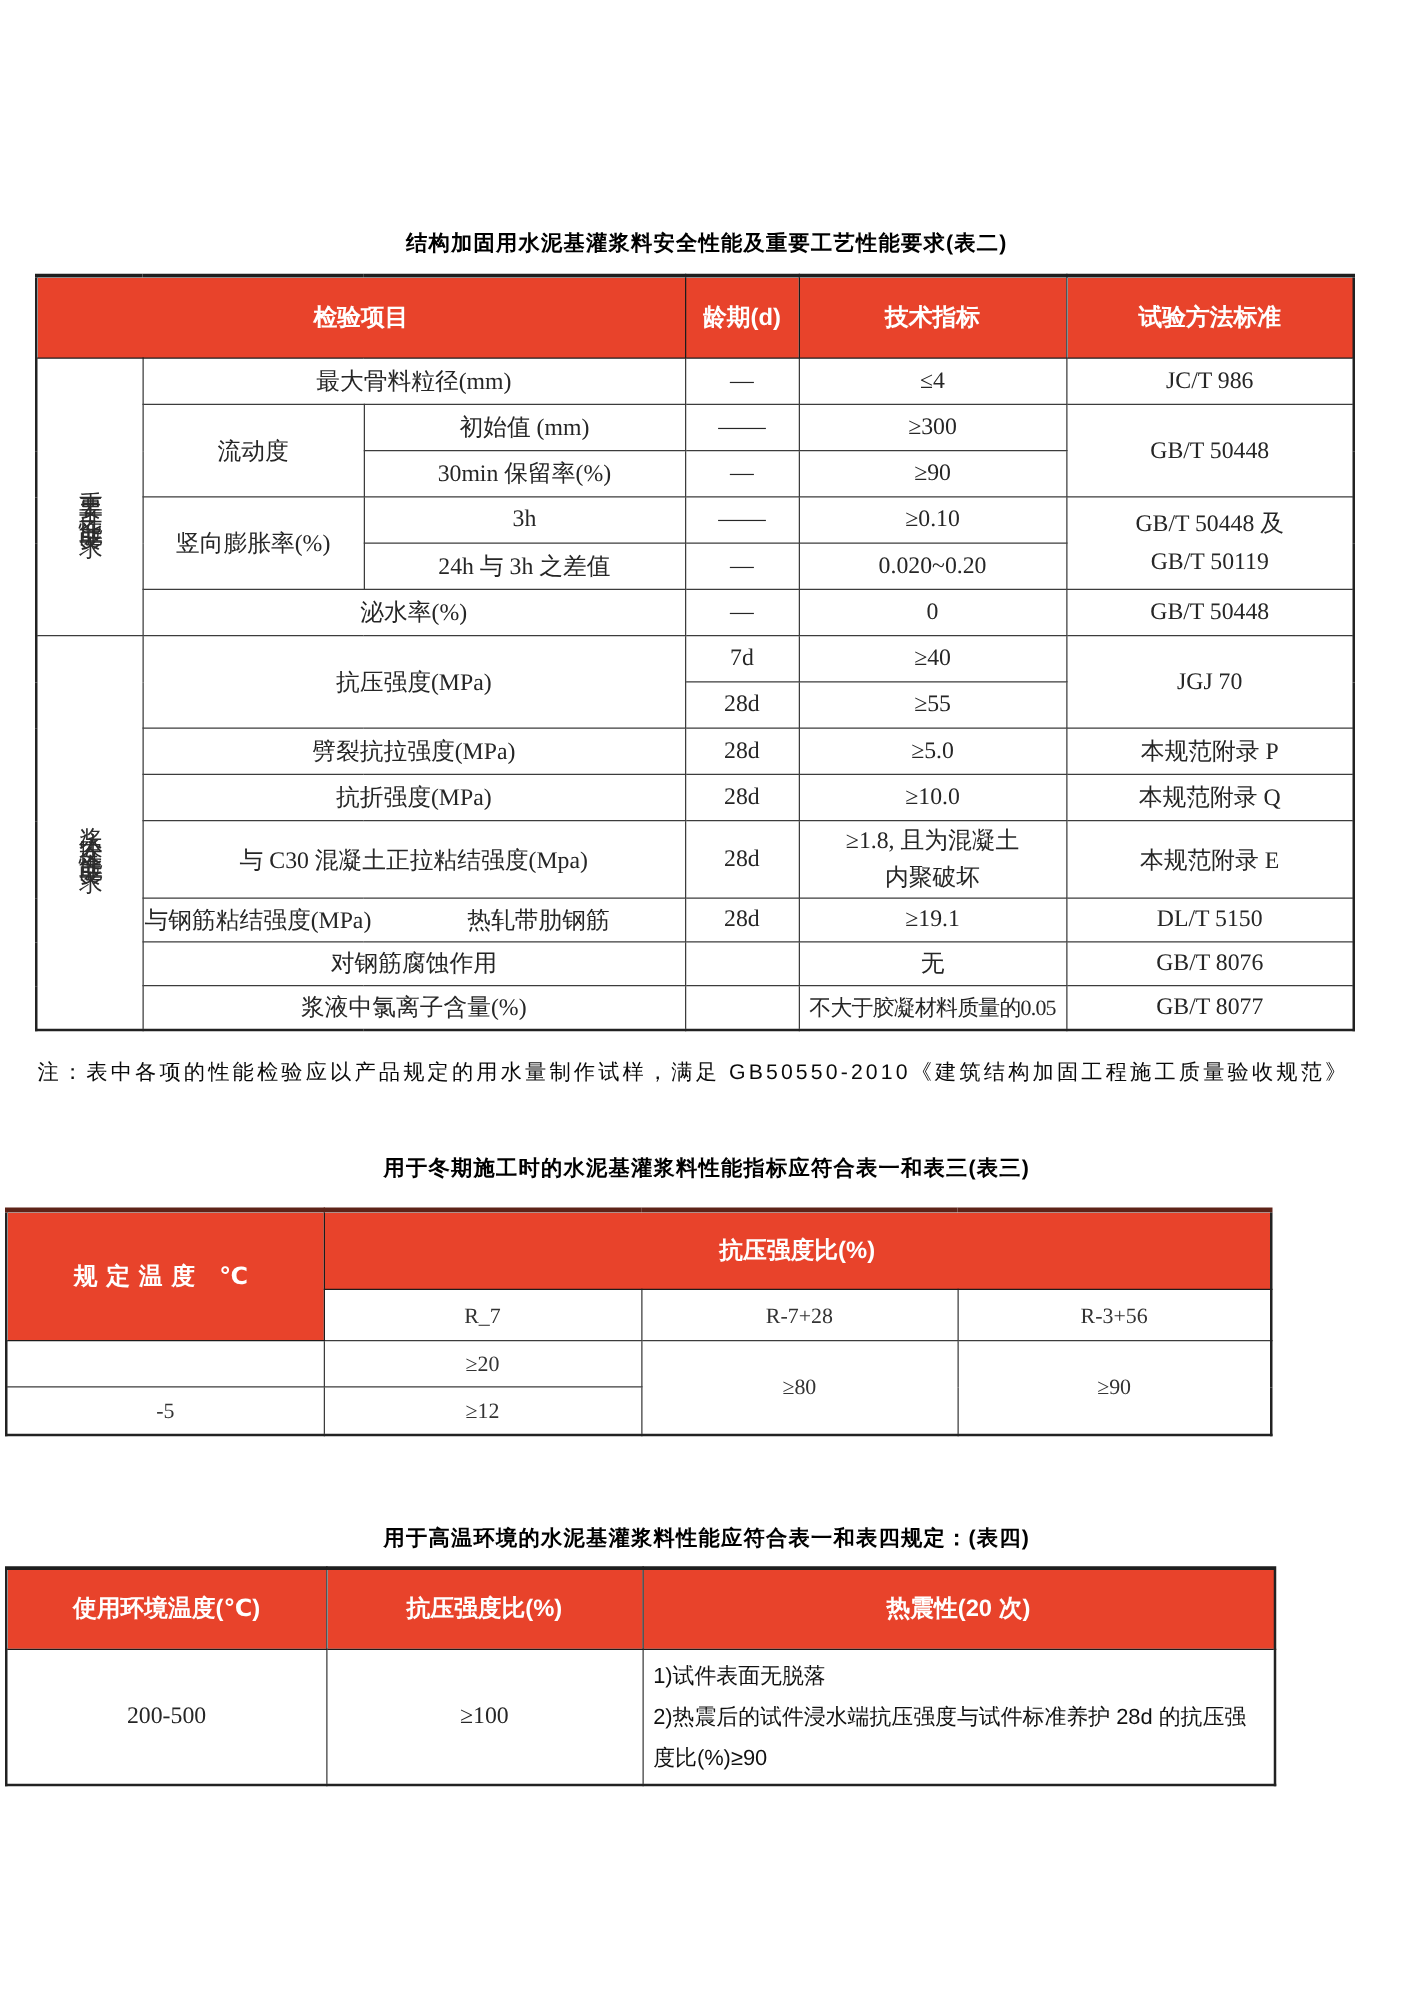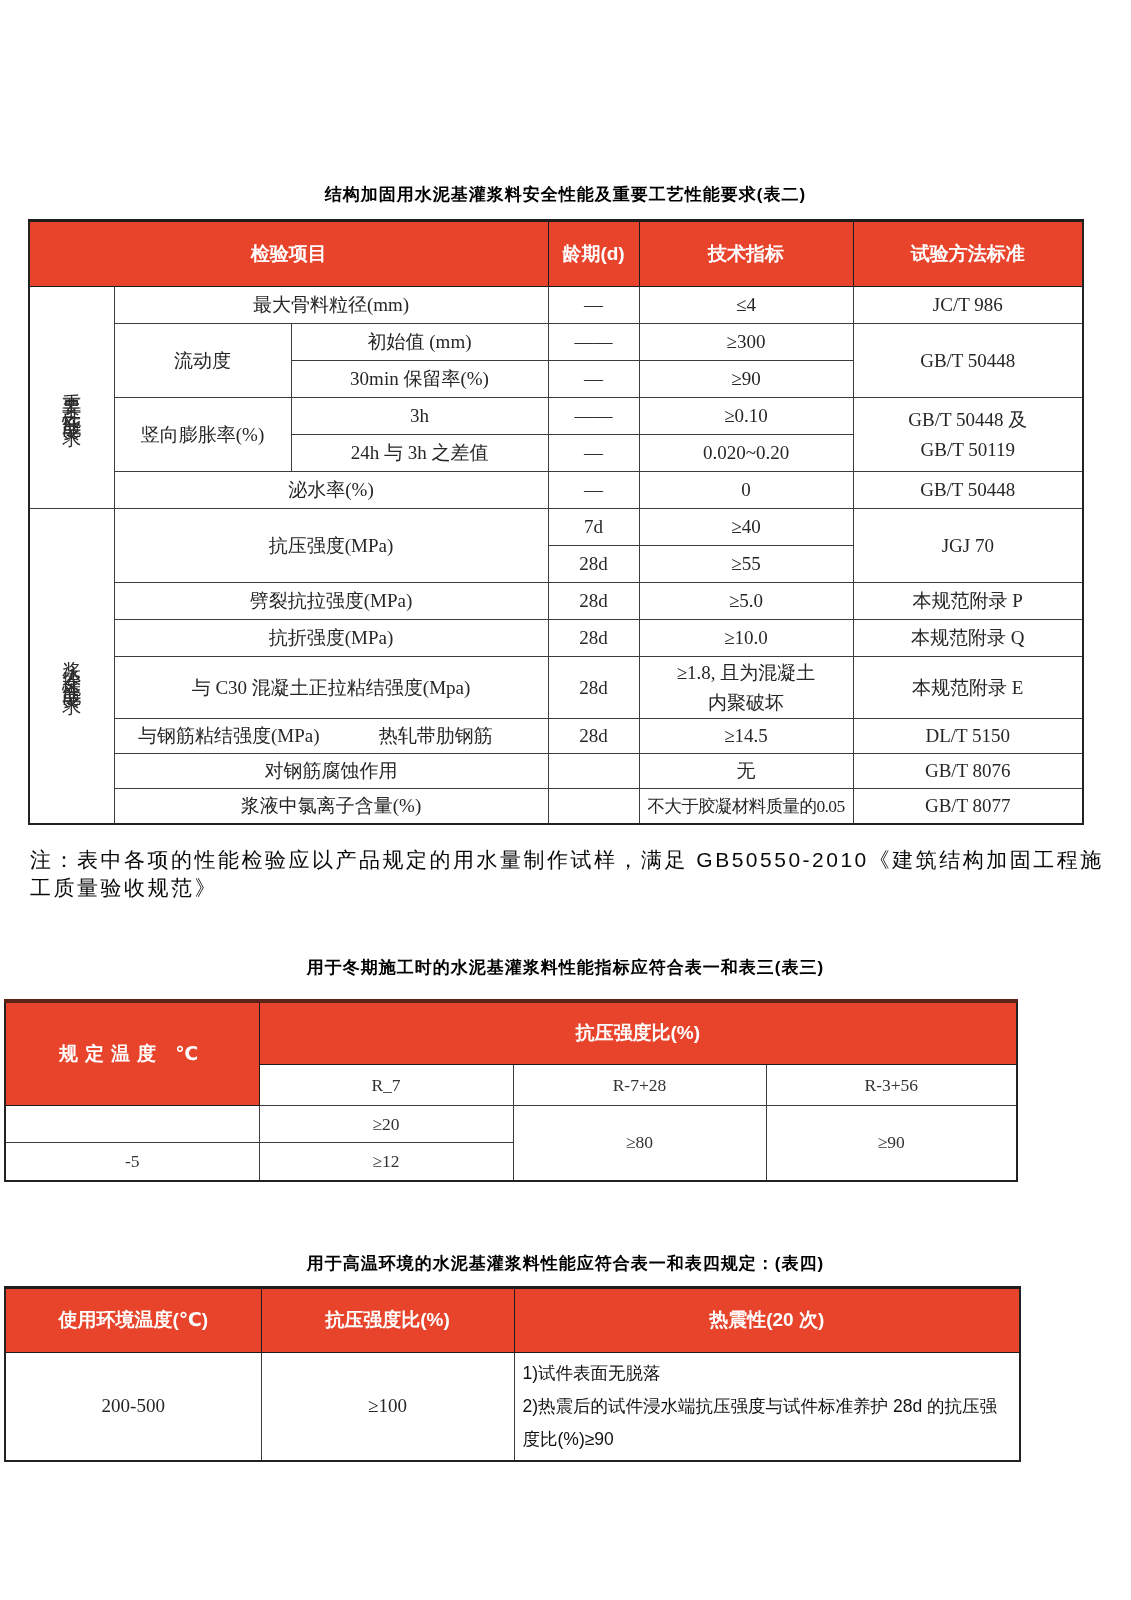--- a/index.html
+++ b/index.html
@@ -67,7 +67,7 @@
   }
   .t2 .split{padding:0;}
   .t2 .split .cellflex{display:flex;align-items:center;}
-  .t2 .split .l{width:46%;text-align:center;padding-left:19px;}
+  .t2 .split .l{width:46%;text-align:left;padding-left:1px;}
   .t2 .split .rr{width:54%;text-align:center;}
   .t2 .tight{font-size:17.5px;letter-spacing:-0.6px;padding:0;}
   .t2 .twoline div{line-height:1.55;}

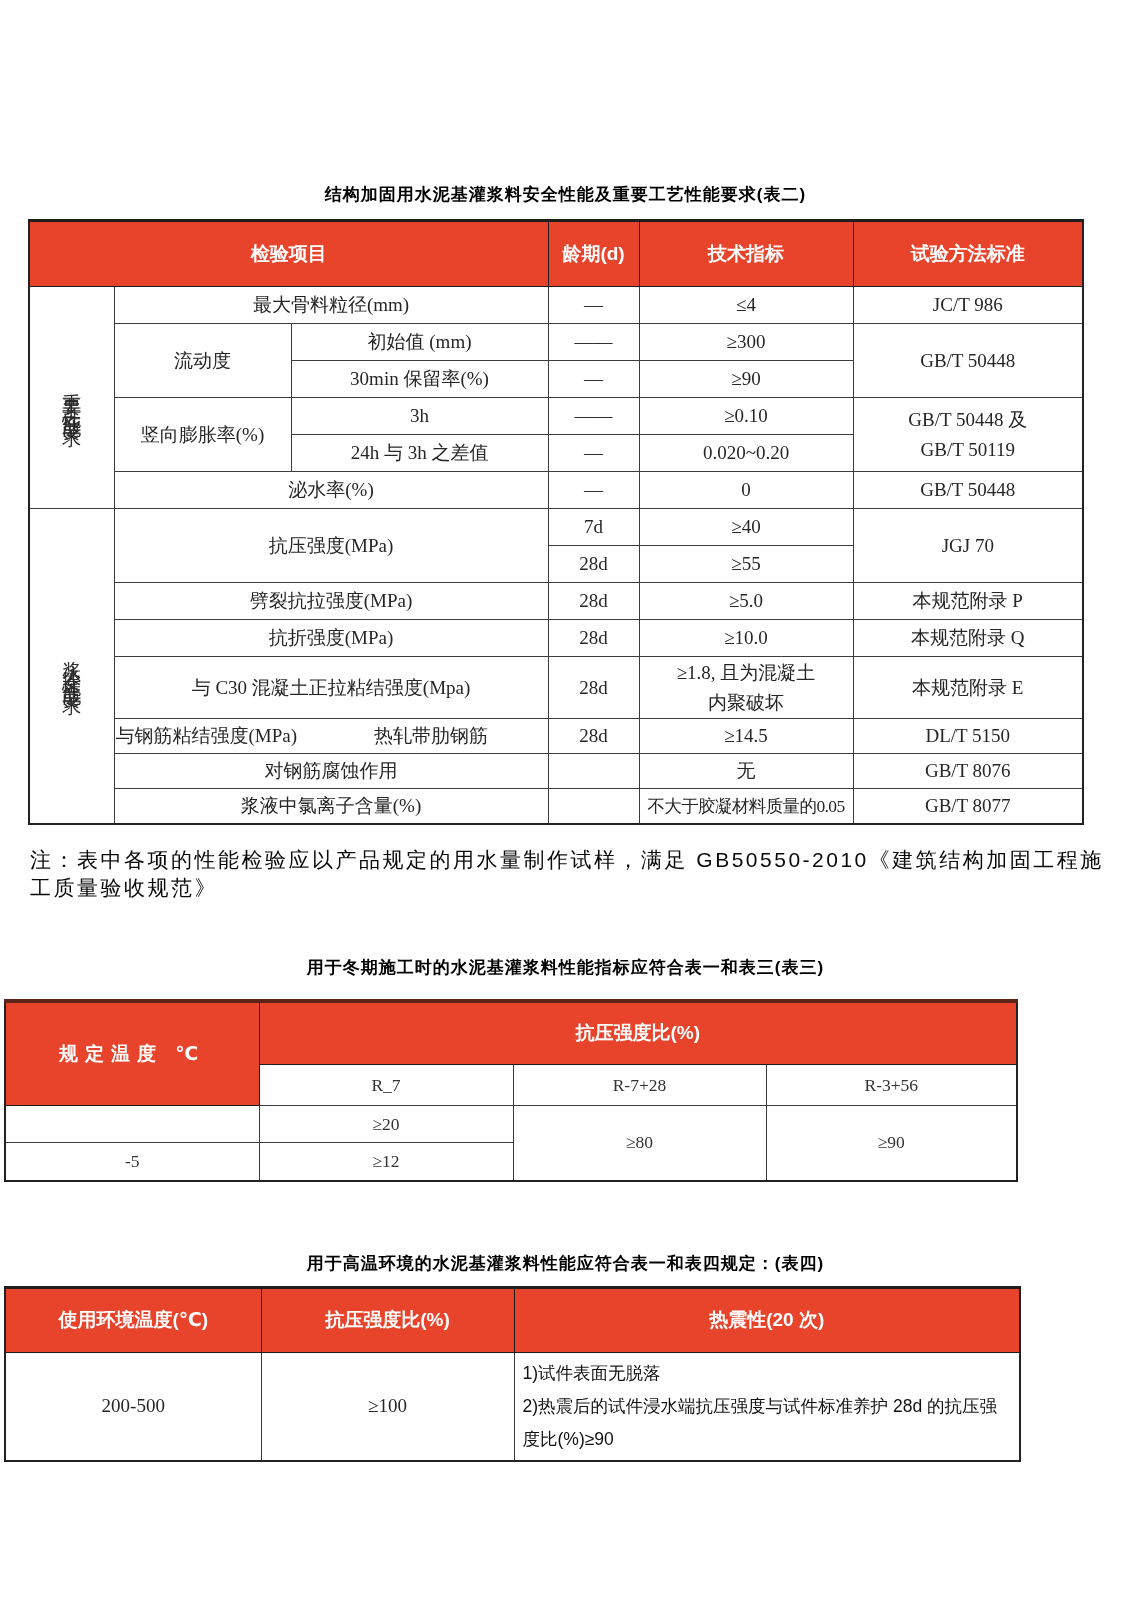--- a/index.html
+++ b/index.html
@@ -231,7 +231,7 @@
         </div>
       </td>
       <td>28d</td>
-      <td>≥14.5</td>
+      <td>≥19.1</td>
       <td>DL/T 5150</td>
     </tr>
     <tr class="s">

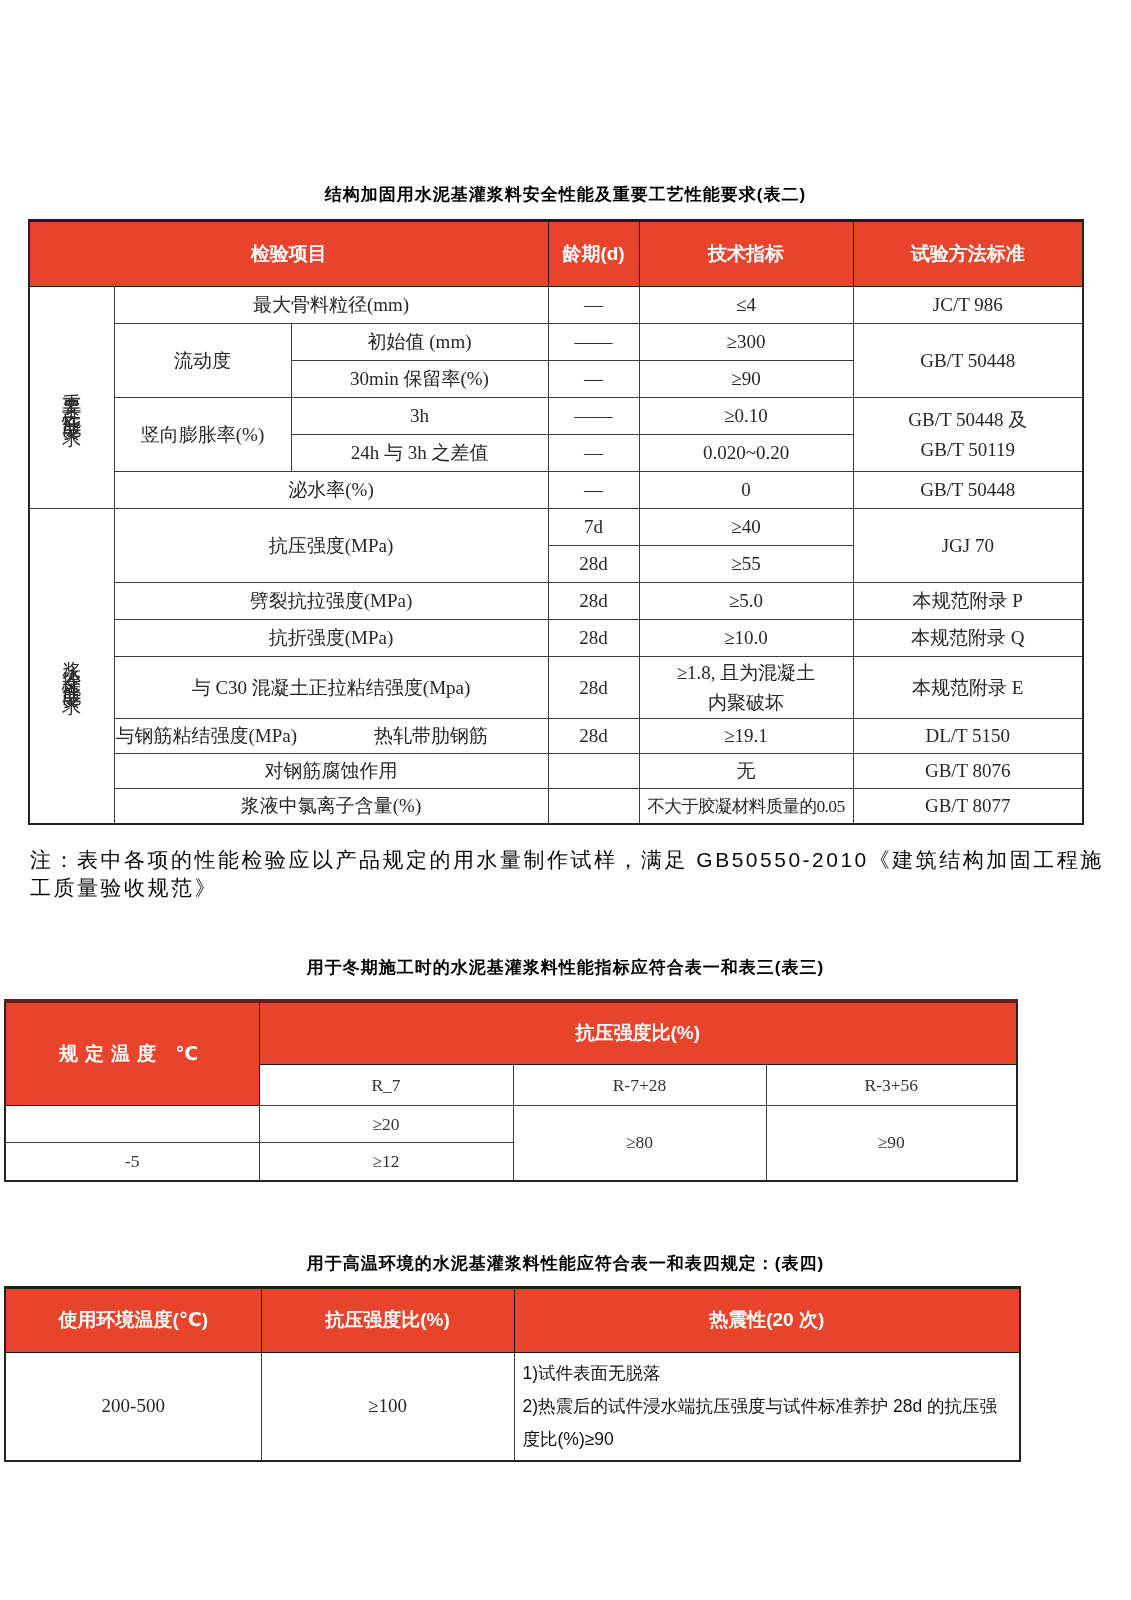--- a/index.html
+++ b/index.html
@@ -32,7 +32,7 @@
   .note{
     margin:21px 10px 0 30px;
     font-family:"Liberation Sans","DejaVu Sans",sans-serif;
-    font-size:21px;letter-spacing:2.5px;color:#0a0a0a;
+    font-size:17px;letter-spacing:2.5px;color:#0a0a0a;
   }
   
   table{border-collapse:collapse;table-layout:fixed;}

